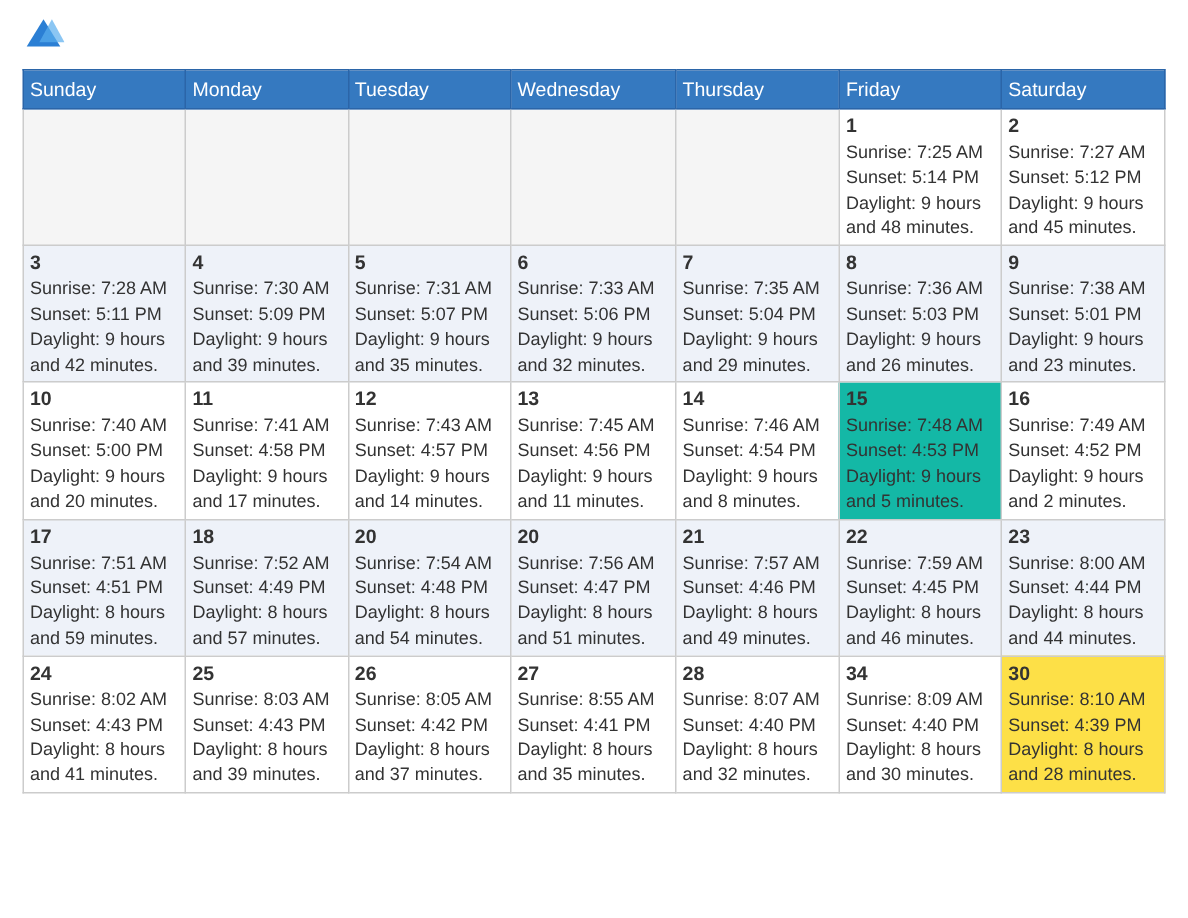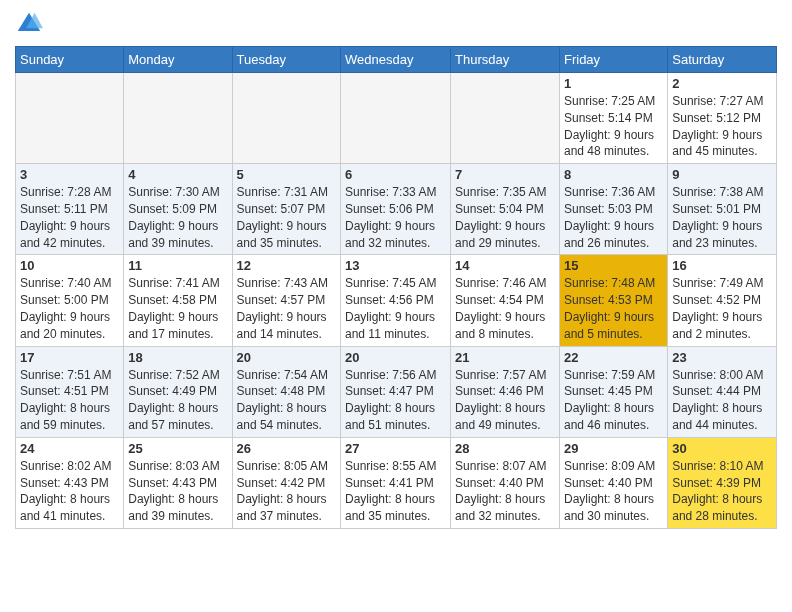--- a/index.html
+++ b/index.html
@@ -241,7 +241,7 @@
 Daylight: 9 hours
 and 8 minutes.</div>
           </td>
-          <td style="background: #eab308;">
+          <td style="background: #14b8a6;">
             <span class="day-num">15</span>
             <div class="day-info">Sunrise: 7:48 AM
 Sunset: 4:53 PM

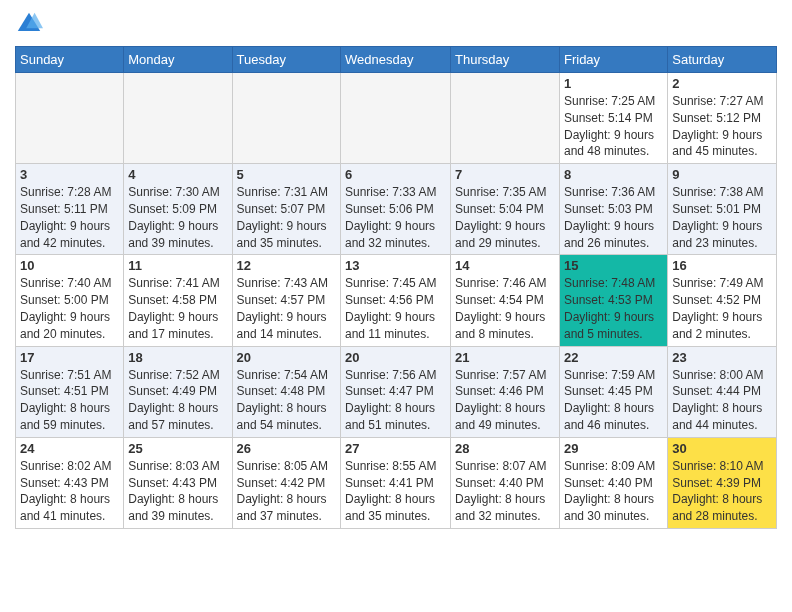--- a/index.html
+++ b/index.html
@@ -344,7 +344,7 @@
 and 32 minutes.</div>
           </td>
           <td style="background: rgb(255, 255, 255);">
-            <span class="day-num">29</span>
+            <span class="day-num">34</span>
             <div class="day-info">Sunrise: 8:09 AM
 Sunset: 4:40 PM
 Daylight: 8 hours

